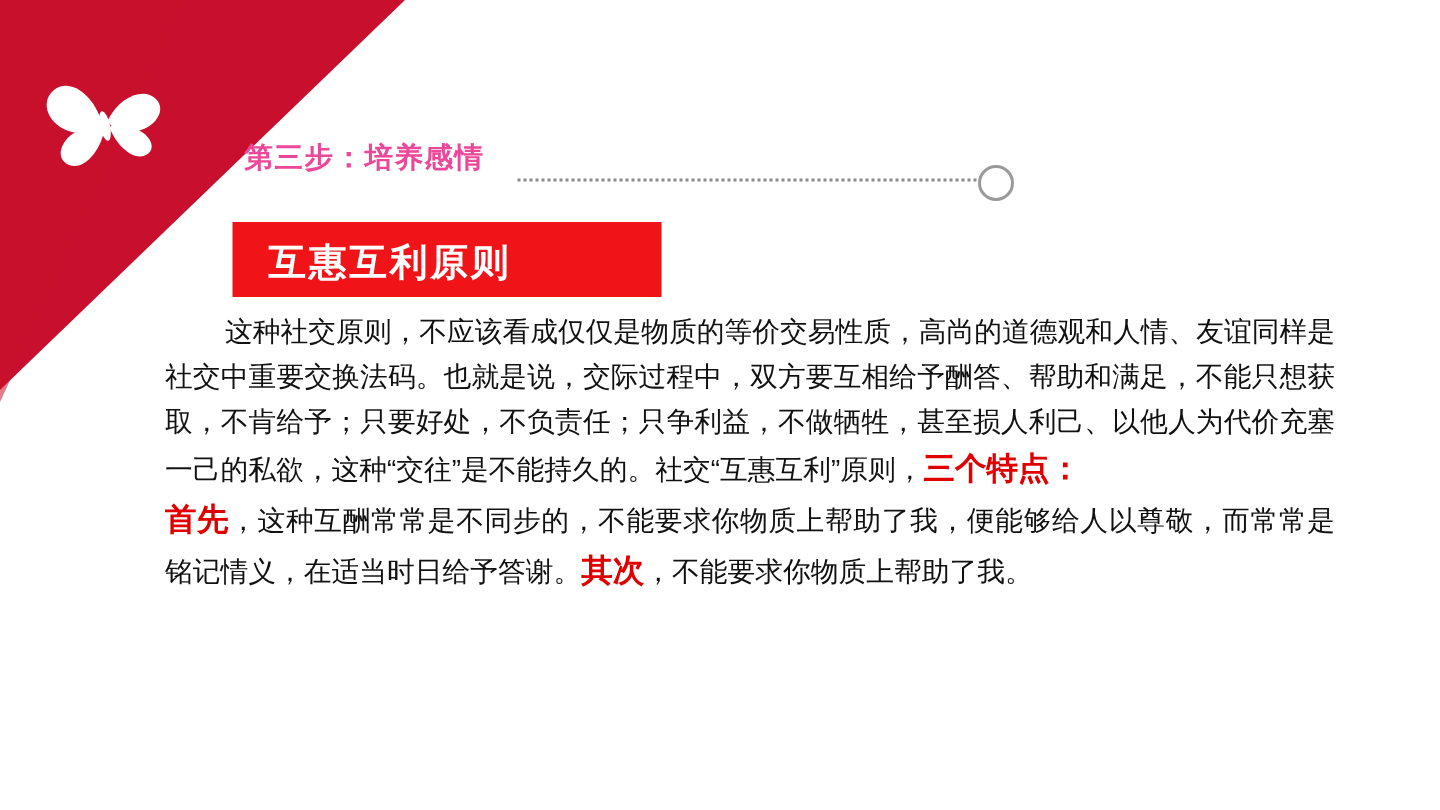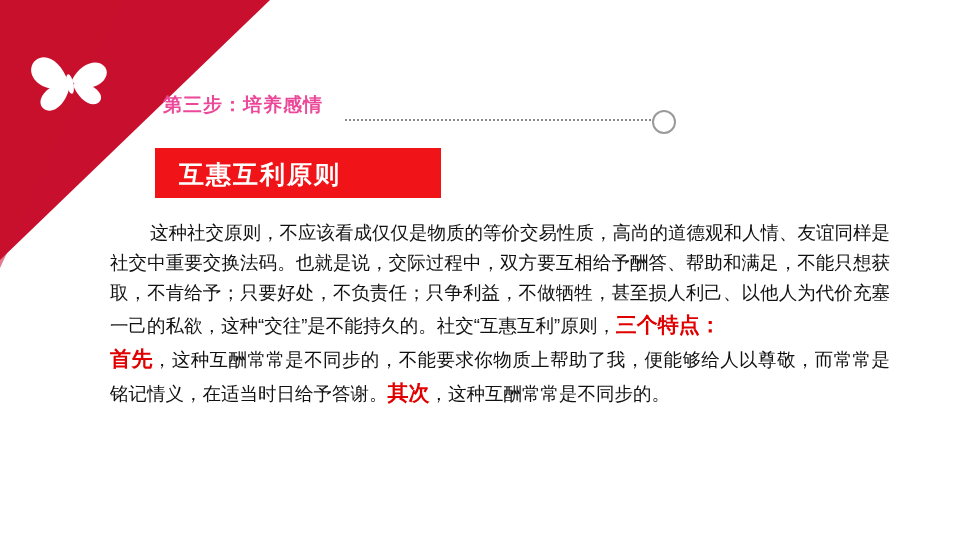--- a/index.html
+++ b/index.html
@@ -114,7 +114,7 @@
   .body-copy {
     position: absolute;
     left: 110px;
-    top: 218px;
+    top: 206px;
     width: 780px;
     font-size: 18.5px;
     line-height: 1.62;

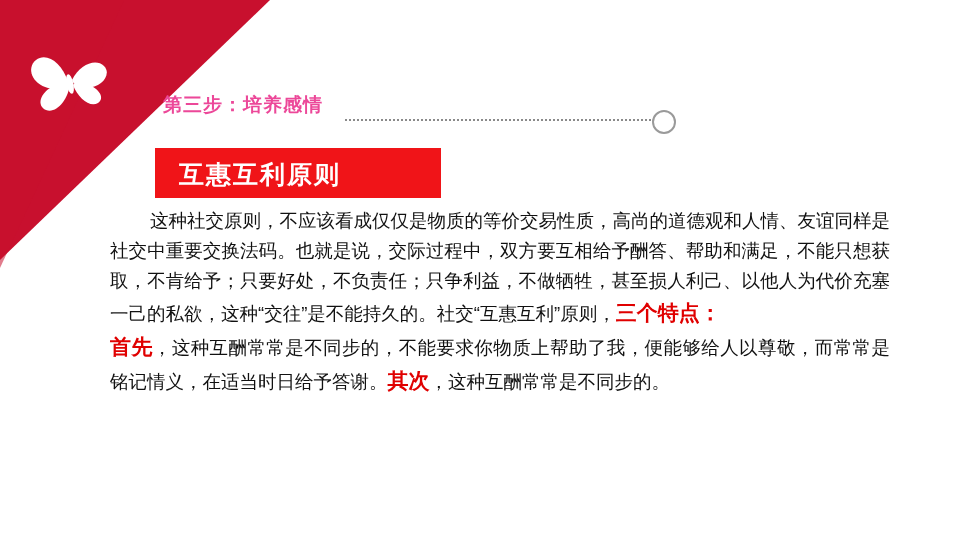--- a/index.html
+++ b/index.html
@@ -164,7 +164,7 @@
 
   <div class="body-copy">
     <p><span class="indent"></span><span>这种社交原则，不应该看成仅仅是物质的等价交易性质，高尚的道德观和人情、友谊同样是社交中重要交换法码。也就是说，交际过程中，双方要互相给予酬答、帮助和满足，不能只想获取，不肯给予；只要好处，不负责任；只争利益，不做牺牲，甚至损人利己、以他人为代价充塞一己的私欲，这种“交往”是不能持久的。社交“互惠互利”原则，</span><span class="em-red-lg">三个特点：</span></p>
-    <p><span class="em-red-lg">首先</span><span>，这种互酬常常是不同步的，不能要求你物质上帮助了我，便能够给人以尊敬，而常常是铭记情义，在适当时日给予答谢。</span><span class="em-red-lg">其次</span><span>，这种互酬常常是不同步的。</span></p>
+    <p><span class="em-red-lg">首先</span><span>，这种互酬常常是不同步的，不能要求你物质上帮助了我，便能够给人以尊敬，而常常是铭记情义，在适当时日给予答谢。</span><span class="em-red-lg">其次</span><span>，不能要求你物质上帮助了我。</span></p>
   </div>
 
 </div>

